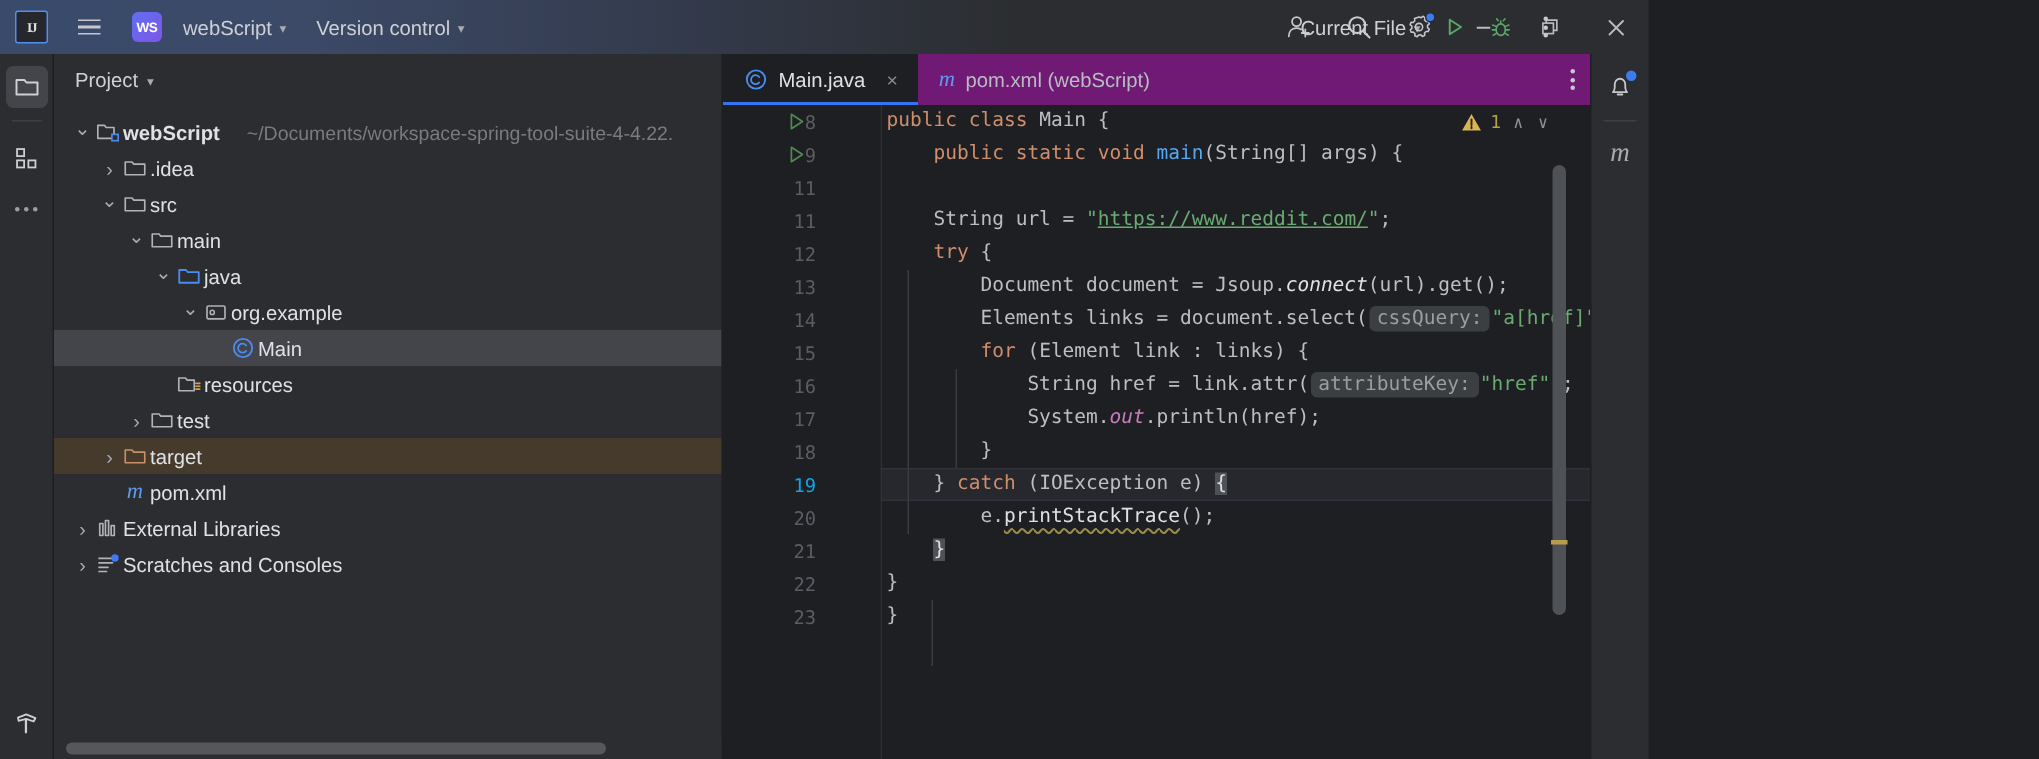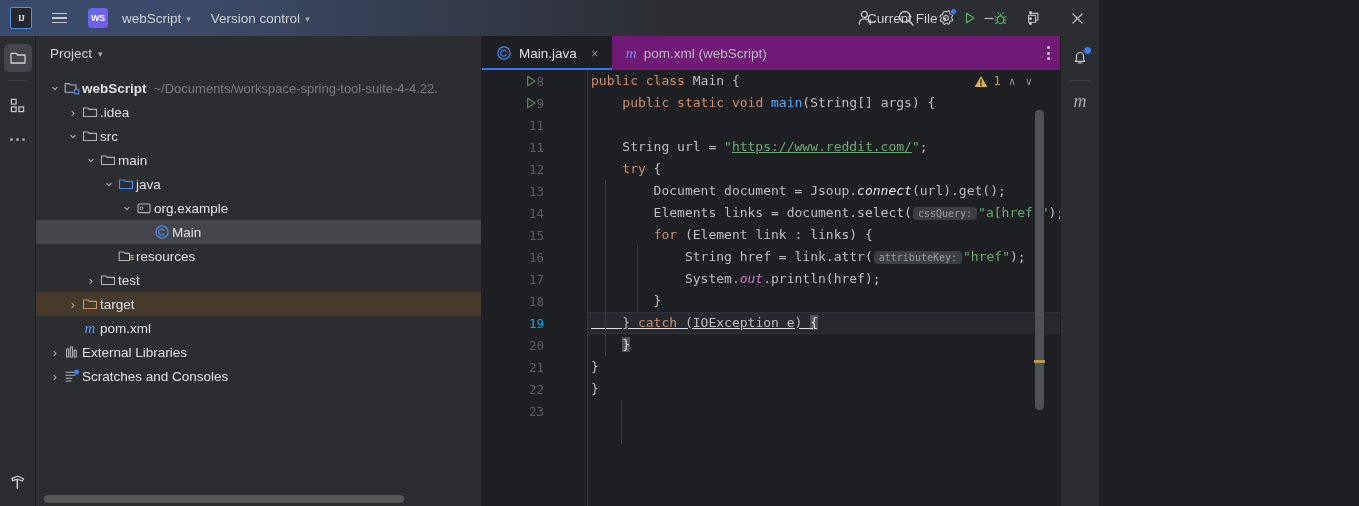--- a/index.html
+++ b/index.html
@@ -99,7 +99,7 @@
   .ticon { width: 20px; flex: 0 0 20px; display:flex; align-items:center; justify-content:center; }
   .tlabel { color: #dfe1e5; }
   .tlabel.bold { font-weight: bold; }
-  .tpath { color: #787b80; margin-left: 7px; font-size: 13px; }
+  .tpath { color: #787b80; margin-left: 18px; font-size: 13px; }
 
   .hscroll-track { position: absolute; left: 0; right: 0; bottom: 0; height: 14px; background: #2b2d30; }
   .hscroll-thumb { position: absolute; left: 8px; top: 3px; height: 8px; width: 360px;

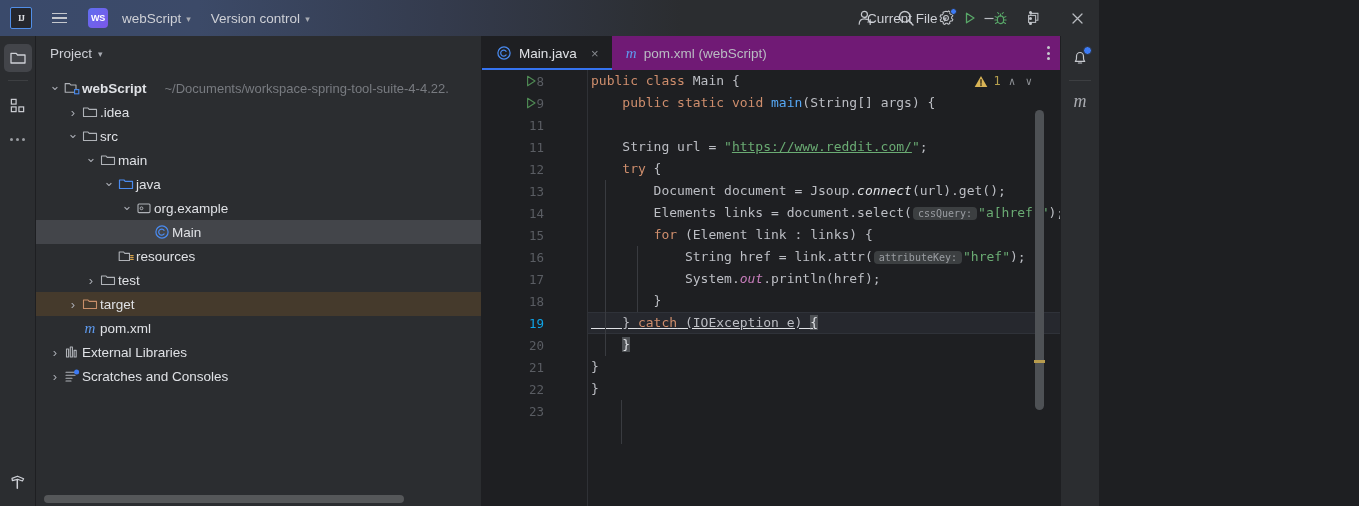--- a/index.html
+++ b/index.html
@@ -147,7 +147,7 @@
   .fld { color: #c77dbb; font-style: italic; }
   .itl { font-style: italic; }
   .hint { background: #3c3f41; color: #9a9da2; border-radius: 4px;
-     padding: 1px 5px; font-size: 10px; margin: 0 1px; }
+     padding: 1px 5px; font-size: 13px; margin: 0 1px; }
   .warnu { text-decoration: underline wavy #9a8a4a; text-decoration-skip-ink: none;
      text-underline-offset: 3px; }
   .caret-blk { background: #4e5155; }

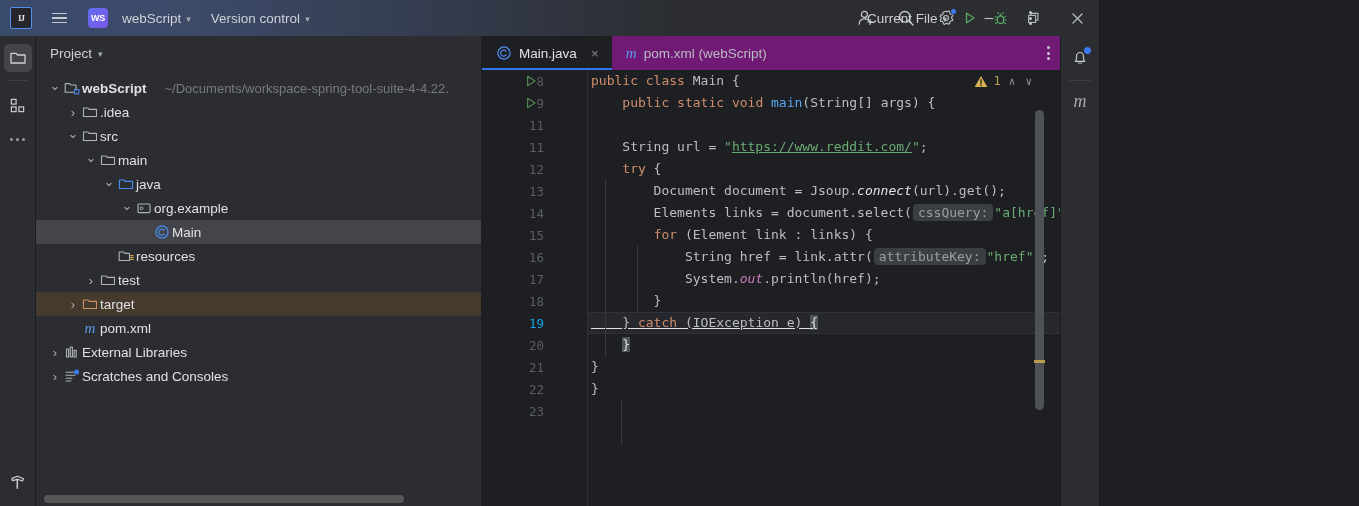--- a/index.html
+++ b/index.html
@@ -133,7 +133,7 @@
   .code { flex: 1 1 auto; position: relative; overflow: hidden; padding-left: 0px; margin-left: 37px; }
   .cline { height: 22px; line-height: 22px; white-space: pre; position: relative;
     padding-left: 4px; }
-  .cline.cur { background: #26282e; text-decoration: underline; }
+  .cline.cur { background: #26282e; }
   .cline.cur::before, .cline.cur::after { content:""; position:absolute; left:-68px; right:0; height:1px; background:#2f3239; }
   .cline.cur::before { top: 0; }
   .cline.cur::after { bottom: 0; }

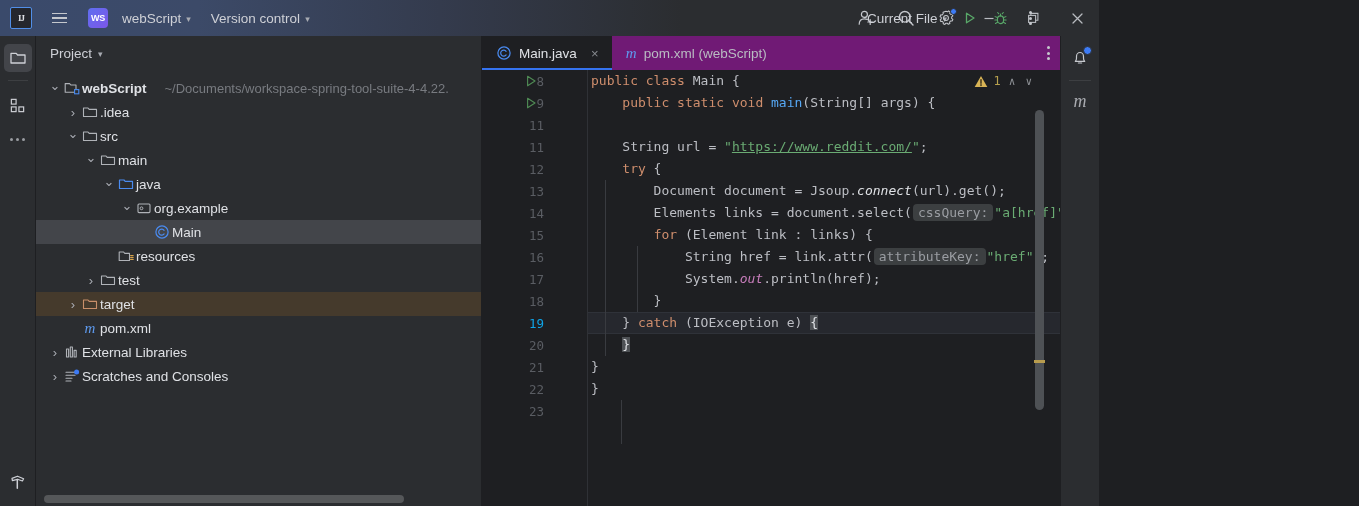--- a/index.html
+++ b/index.html
@@ -555,6 +555,7 @@
             <div class="cline"><span class="pl">            System.</span><span class="fld">out</span><span class="pl">.println(href);</span></div>
             <div class="cline"><span class="pl">        }</span></div>
             <div class="cline cur"><span class="pl">    } </span><span class="kw">catch</span><span class="pl"> (IOException e) </span><span class="caret-blk">{</span></div>
+            <div class="cline"><span class="pl">        e.</span><span class="warnu">printStackTrace</span><span class="pl">();</span></div>
             <div class="cline"><span class="pl">    </span><span class="caret-blk">}</span></div>
             <div class="cline"><span class="pl">}</span></div>
             <div class="cline"><span class="pl">}</span></div>

